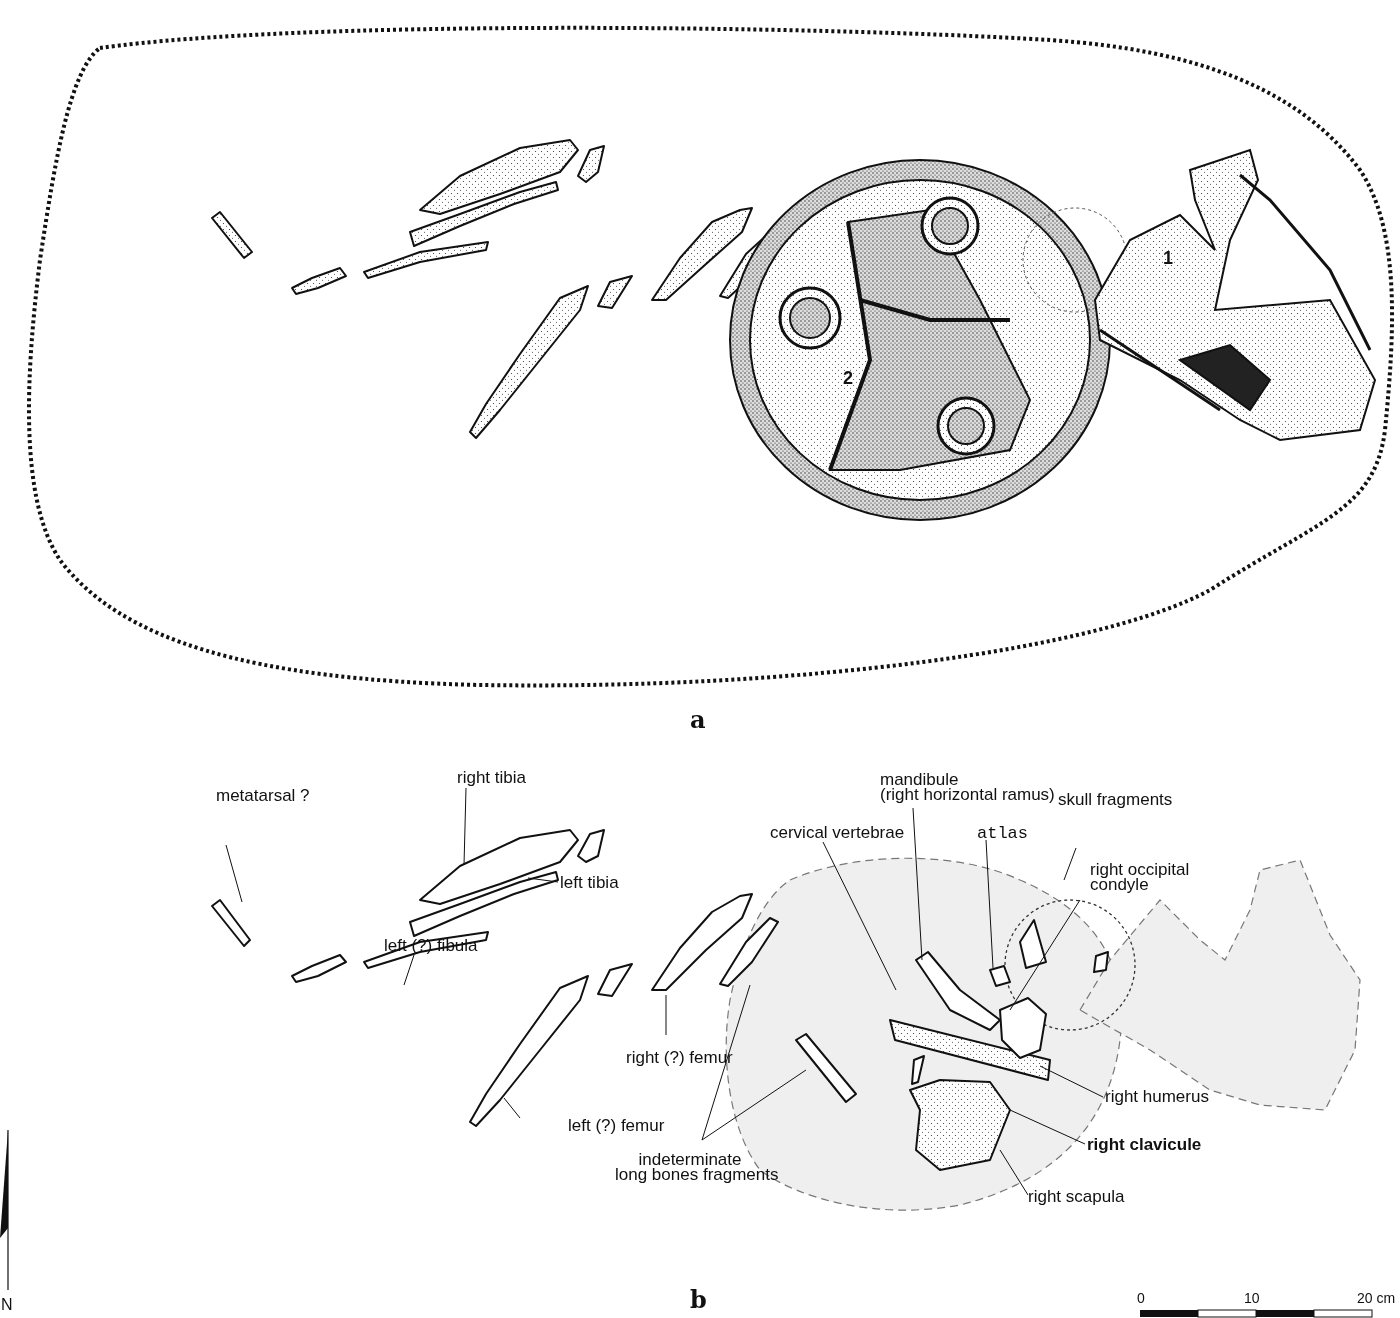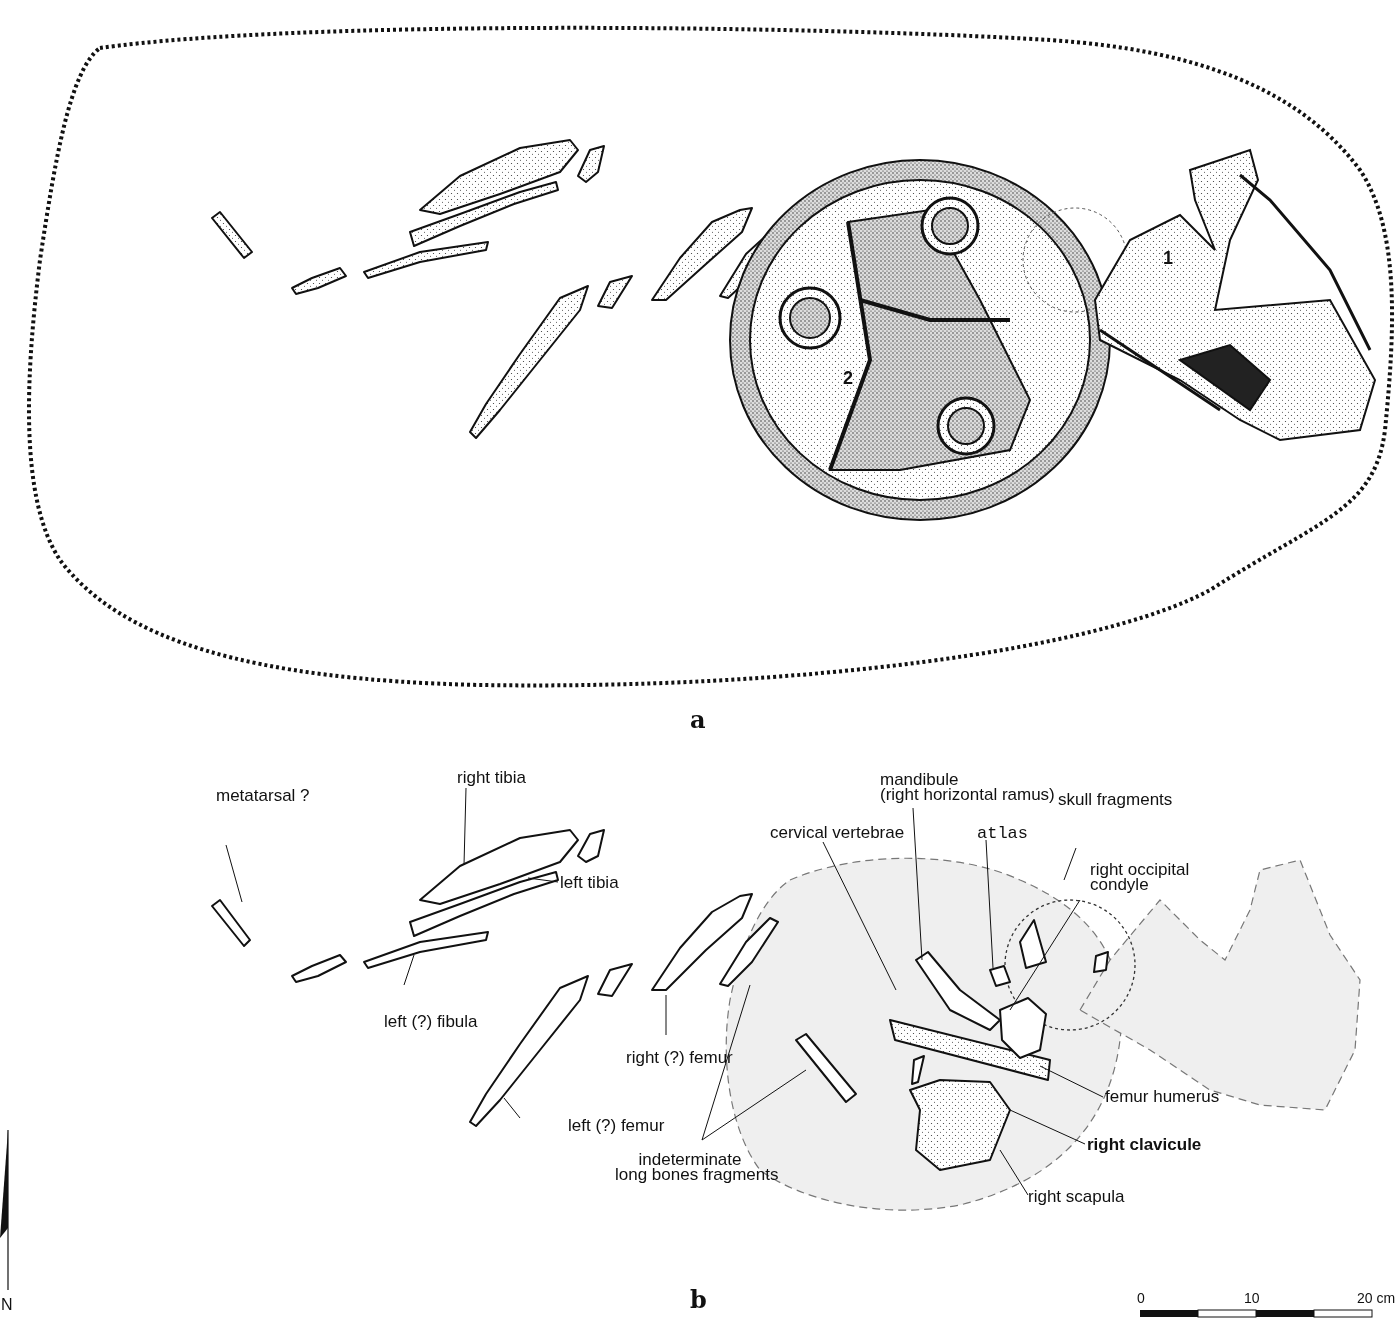--- a/index.html
+++ b/index.html
@@ -144,7 +144,7 @@
   <div class="lbl" style="left:216px;top:788px;">metatarsal ?</div>
   <div class="lbl" style="left:457px;top:770px;">right tibia</div>
   <div class="lbl" style="left:560px;top:875px;">left tibia</div>
-  <div class="lbl" style="left:384px;top:1014px;">left (?) fibula</div>
+  <div class="lbl" style="left:384px;top:938px;">left (?) fibula</div>
   <div class="lbl" style="left:524px;top:1118px;padding-left:44px;">left (?) femur</div>
   <div class="lbl" style="left:626px;top:1050px;text-align:right;">right (?) femur</div>
   <div class="lbl center" style="left:615px;top:1152px;width:150px;">

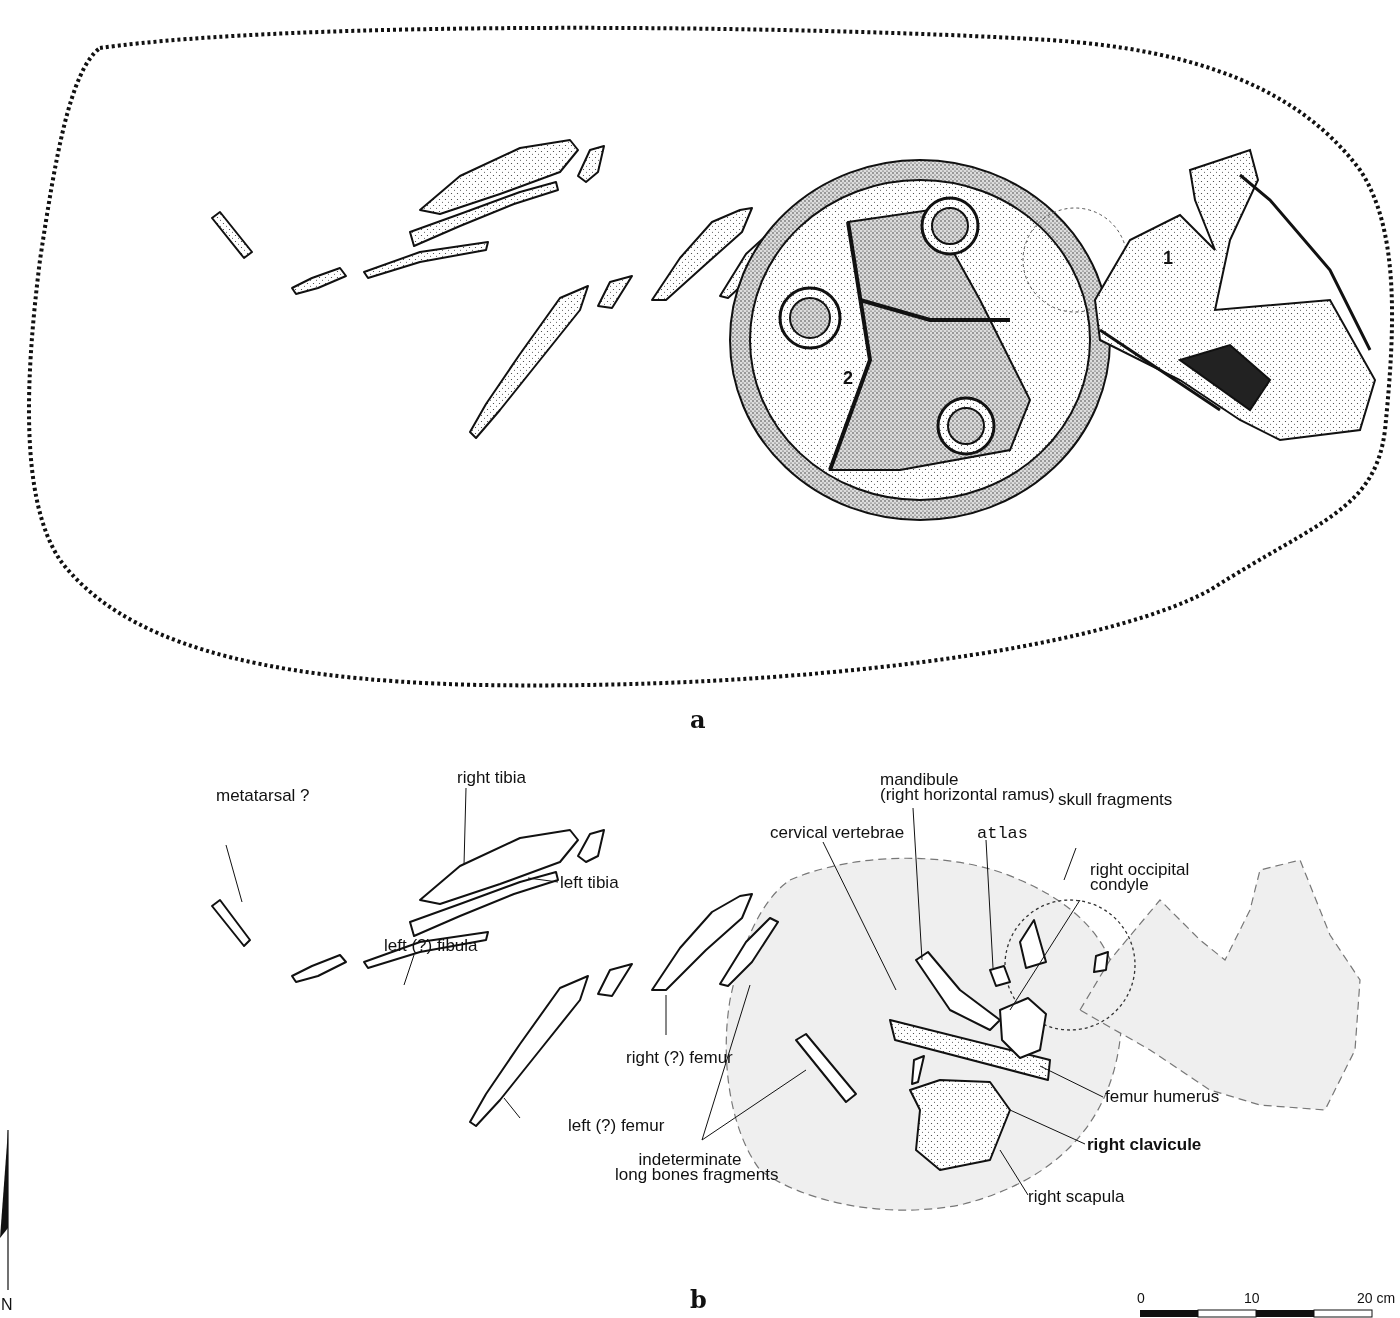--- a/index.html
+++ b/index.html
@@ -162,7 +162,7 @@
     <div>right occipital</div>
     <div>condyle</div>
   </div>
-  <div class="lbl" style="left:1105px;top:1089px;">femur humerus</div>
+  <div class="lbl" style="left:1105px;top:1089px;">right humerus</div>
   <div class="lbl" style="left:1087px;top:1137px;font-weight:bold;">right clavicule</div>
   <div class="lbl" style="left:1028px;top:1189px;">right scapula</div>
 

